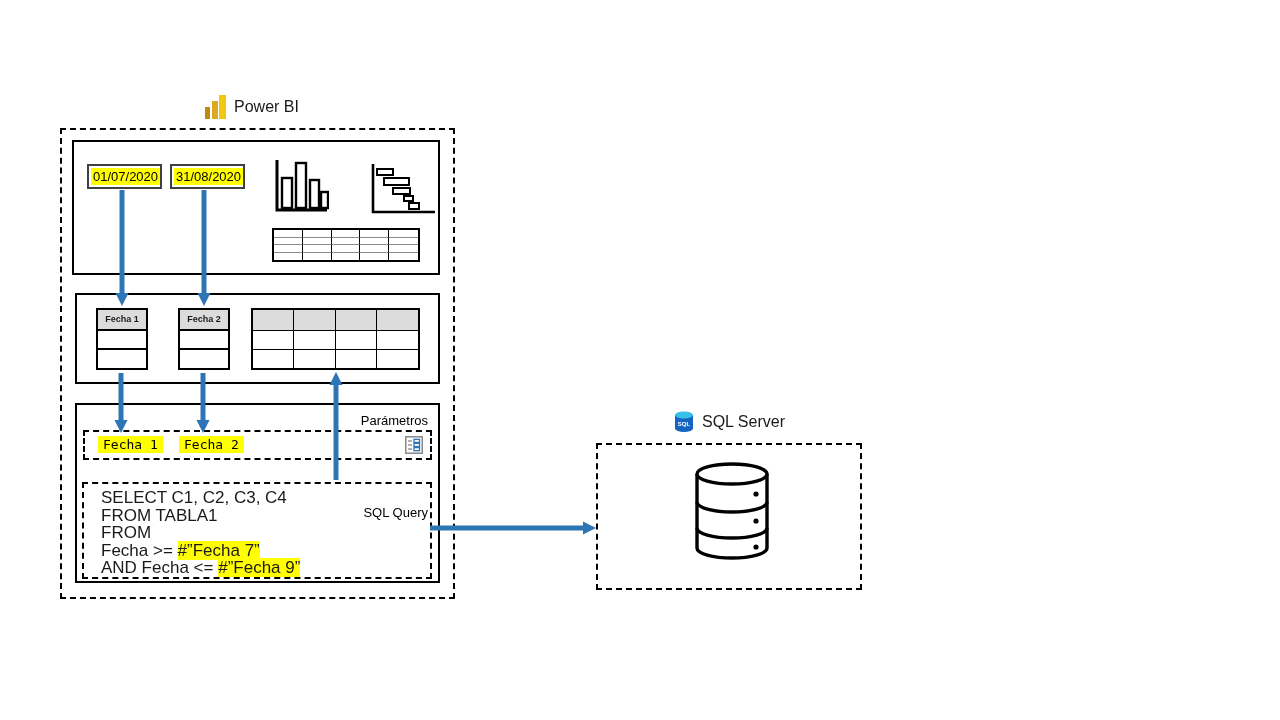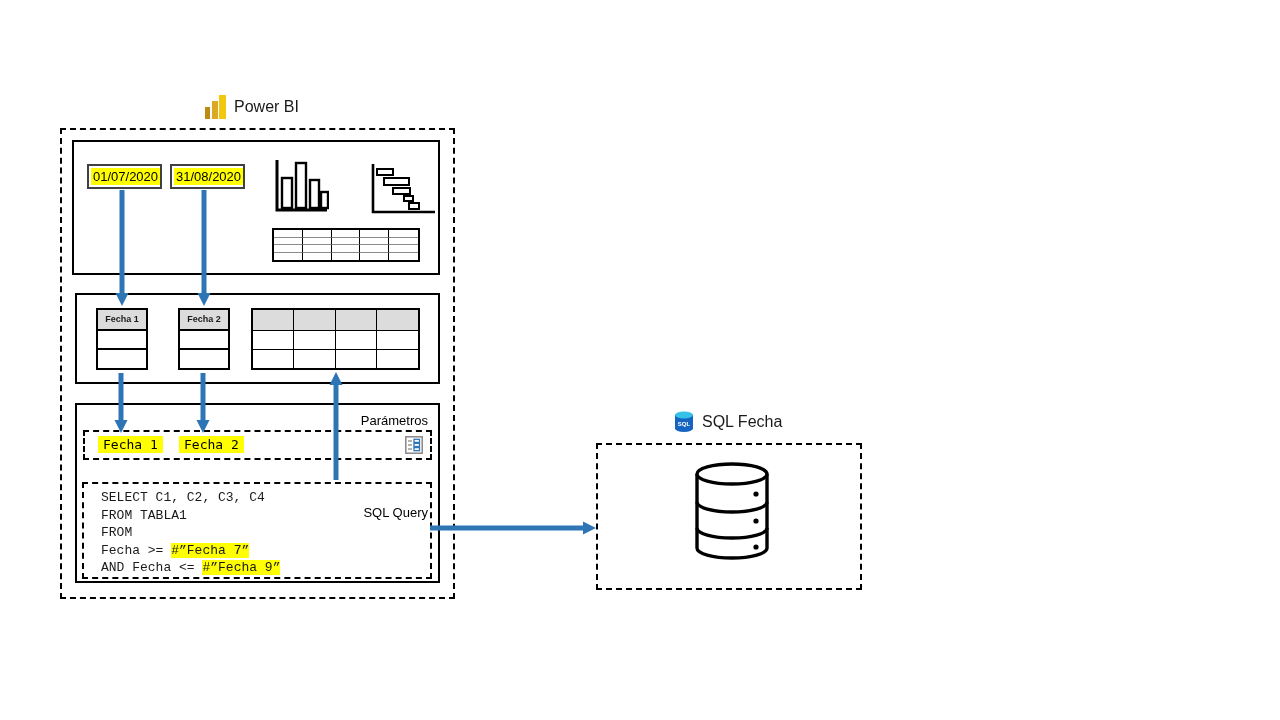--- a/index.html
+++ b/index.html
@@ -175,7 +175,7 @@
       <ellipse cx="10" cy="4" rx="9" ry="3.5" fill="#35C1E8"></ellipse>
       <text x="10" y="15" text-anchor="middle" font-size="6" font-weight="bold" fill="#fff" font-family="Liberation Sans, sans-serif">SQL</text>
     </svg>
-    <span>SQL Fecha</span>
+    <span>SQL Server</span>
   </div>
 
   <div class="abs dashed-box" style="left:596px;top:443px;width:262px;height:143px;">

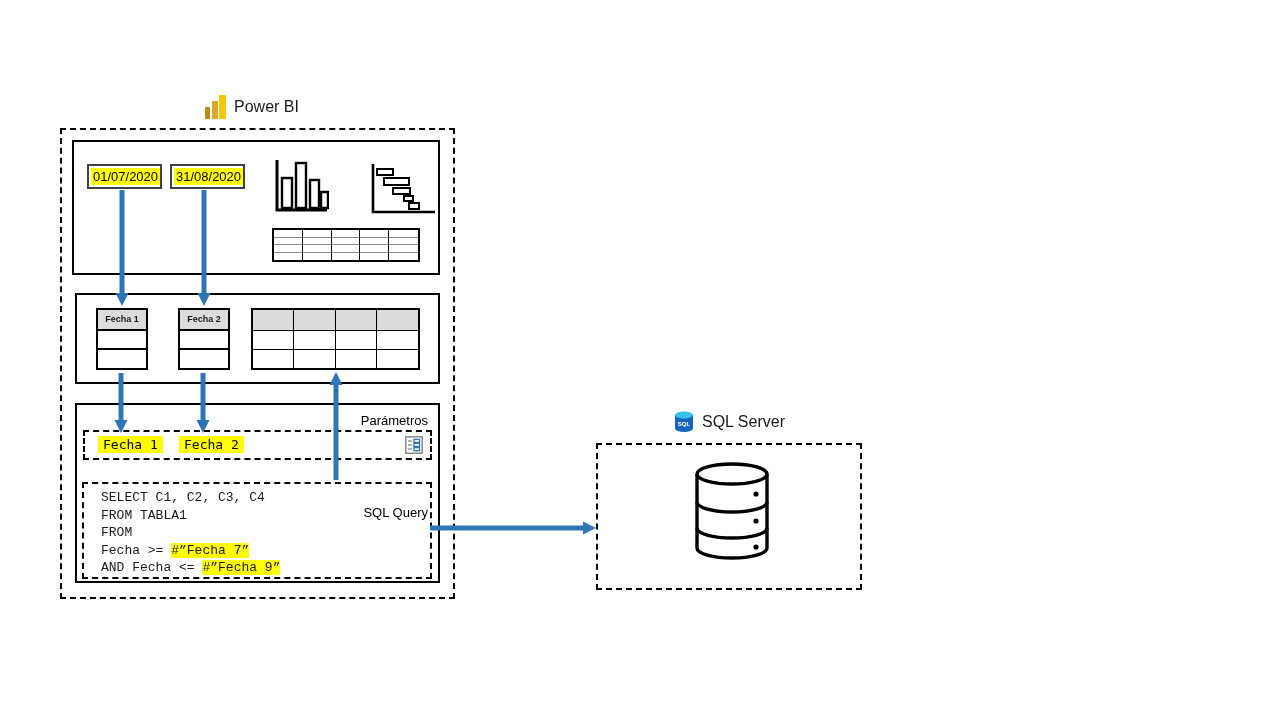--- a/index.html
+++ b/index.html
@@ -28,7 +28,7 @@
   .side-label{font-size:13px;color:#000;}
   .param-chip{background:#FFFF00;font-family:"DejaVu Sans Mono",monospace;font-size:13px;
               padding:1px 5px;white-space:pre;}
-  .sql-line{font-family:Liberation Mono, monospace;font-size:13px;line-height:17.5px;
+  .sql-line{font-family:Liberation Sans, sans-serif;font-size:17px;line-height:17.5px;
             white-space:pre;color:#1a1a1a;}
   .sql-hl{background:#FFFF00;}
   .arrow{pointer-events:none;}

